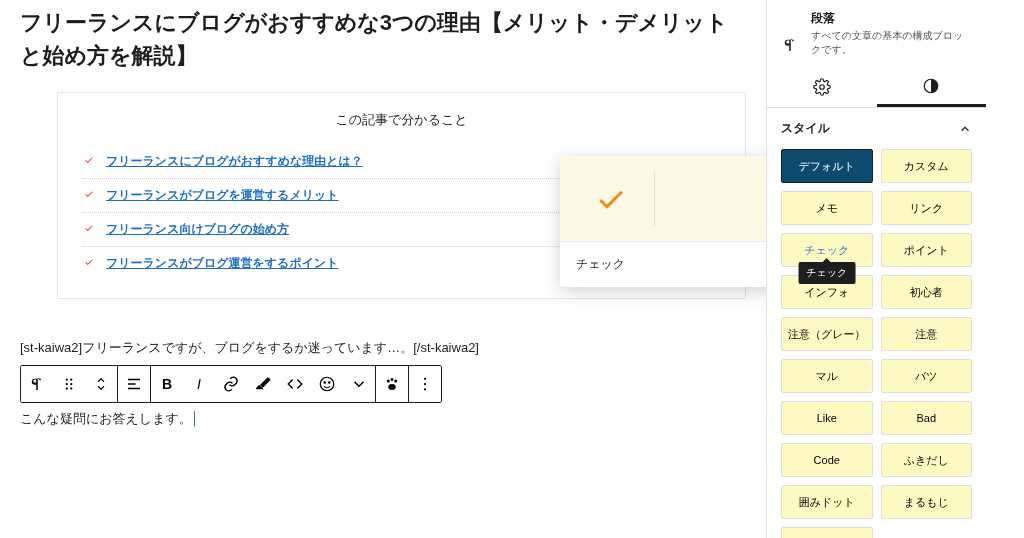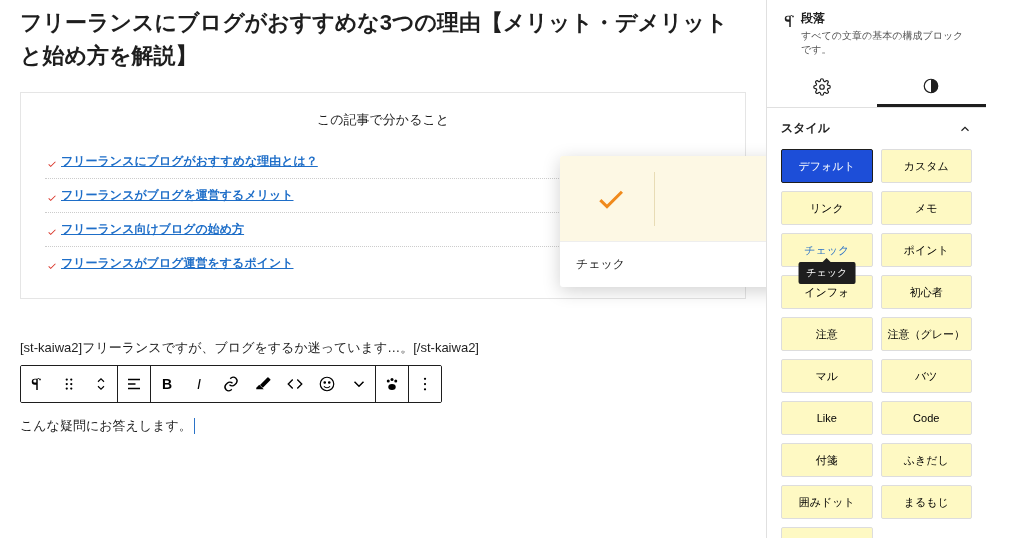--- a/index.html
+++ b/index.html
@@ -37,7 +37,7 @@
 .popover-label { padding: 14px 16px; font-size: 12px; }
 
 
-.sb-header { padding: 10px 14px; display: flex; align-items: flex-start; }
+.sb-header { padding: 10px 14px; display: flex; align-items: flex-end; gap: 10px; }
 .sb-header-icon { width: 20px; flex-shrink: 0; margin-top: 2px; }
 .sb-header-icon svg { width: 18px; height: 18px; }
 .sb-header-text { flex: 1; }

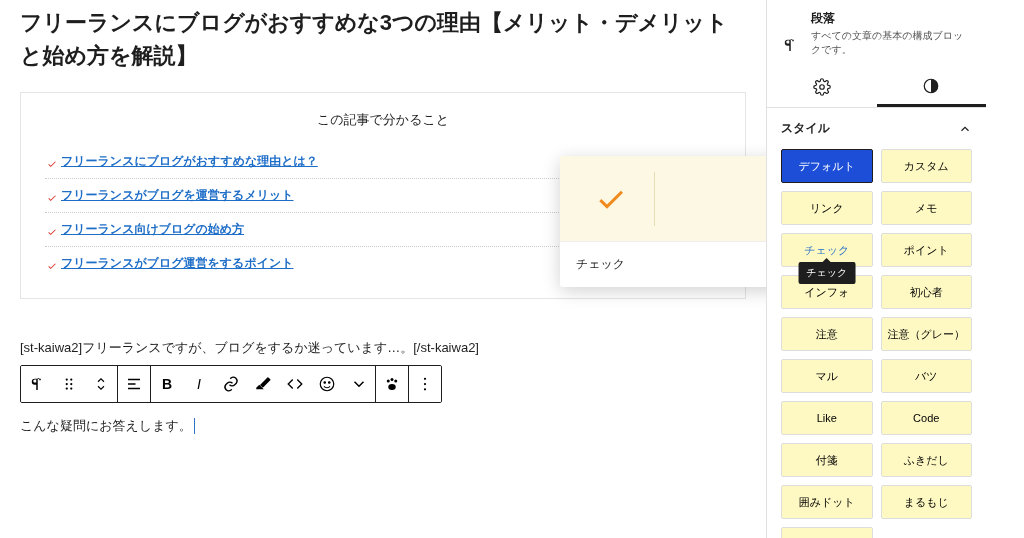--- a/index.html
+++ b/index.html
@@ -10,7 +10,7 @@
 
 .title { font-size: 22px; font-weight: 700; line-height: 1.5; margin-top: 6px; margin-bottom: 20px; }
 
-.toc-box { border: 1px solid #e5e5e5; padding: 18px 24px 18px 24px; }
+.toc-box { border: 1px solid #e5e5e5; padding: 18px 24px 18px 24px; margin-left: 37px; }
 .toc-title { text-align: center; font-size: 13px; margin-bottom: 16px; }
 .toc-list { list-style: none; }
 .toc-item { padding: 8px 0; border-bottom: 1px dotted #ccc; display: flex; align-items: center; gap: 2px; }

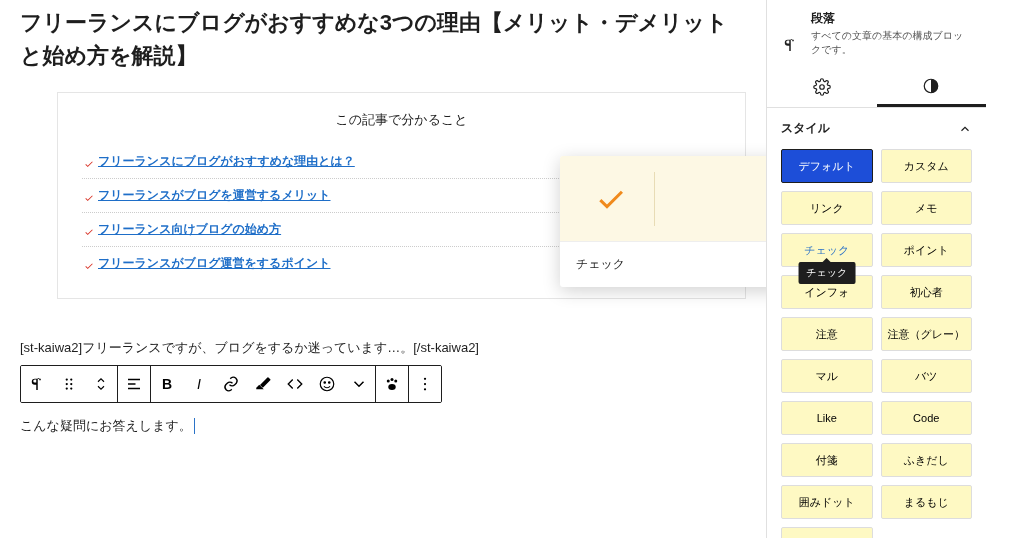--- a/index.html
+++ b/index.html
@@ -13,7 +13,7 @@
 .toc-box { border: 1px solid #e5e5e5; padding: 18px 24px 18px 24px; margin-left: 37px; }
 .toc-title { text-align: center; font-size: 13px; margin-bottom: 16px; }
 .toc-list { list-style: none; }
-.toc-item { padding: 8px 0; border-bottom: 1px dotted #ccc; display: flex; align-items: center; gap: 2px; }
+.toc-item { padding: 8px 0; border-bottom: 1px dotted #ccc; display: flex; gap: 10px; }
 .toc-item:last-child { border-bottom: none; }
 .toc-check { width: 14px; height: 10px; display: inline-block; }
 .toc-check svg { width: 14px; height: 10px; }

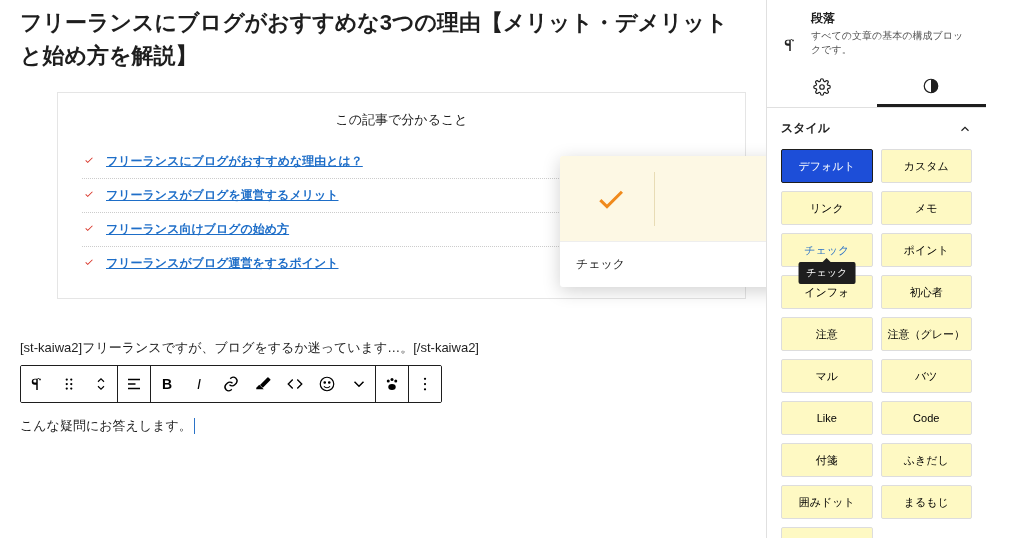--- a/index.html
+++ b/index.html
@@ -55,7 +55,7 @@
 
 .style-grid { display: grid; grid-template-columns: 1fr 1fr; gap: 8px; margin-top: 12px; }
 .style-btn { height: 34px; border: 1px solid #ddd; background: #fef9c3; font-size: 11px; cursor: pointer; border-radius: 2px; display: flex; align-items: center; justify-content: center; position: relative; }
-.style-btn.primary { background: #1d4ed8; color: #fff; border-color: #1e1e1e; font-family: Liberation Mono, monospace; }
+.style-btn.primary { background: #0c4a6e; color: #fff; border-color: #1e1e1e; font-family: Liberation Mono, monospace; }
 .style-btn.active { color: #2b73c7; }
 
 .tooltip { position: absolute; background: #1e1e1e; color: #fff; font-size: 10px; padding: 4px 8px; border-radius: 2px; top: 28px; left: 50%; transform: translateX(-50%); white-space: nowrap; z-index: 5; }

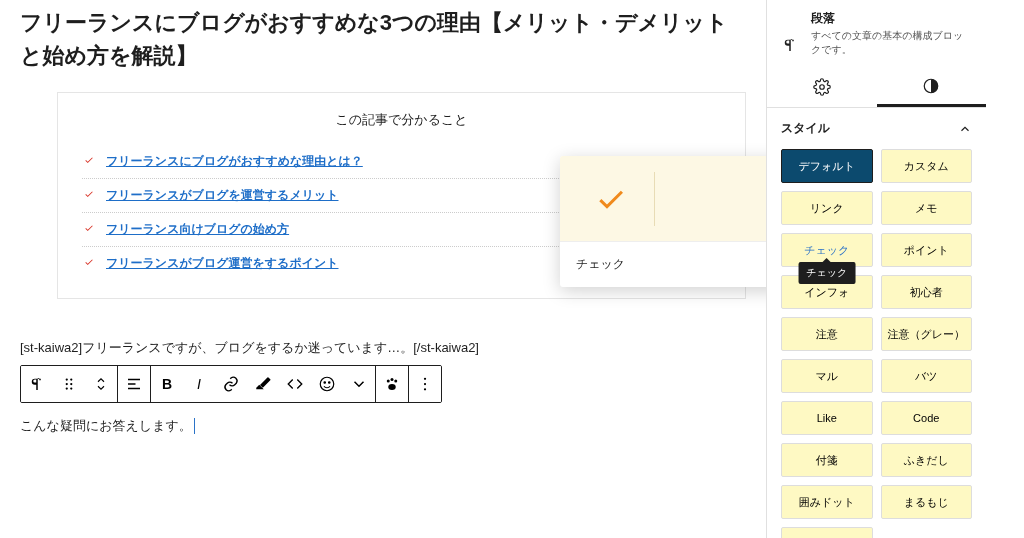--- a/index.html
+++ b/index.html
@@ -242,8 +242,8 @@
       <div class="style-grid" id="style-grid">
           <button class="style-btn primary">デフォルト</button>
           <button class="style-btn">カスタム</button>
+          <button class="style-btn">メモ</button>
           <button class="style-btn">リンク</button>
-          <button class="style-btn">メモ</button>
           <button class="style-btn active">チェック<div class="tooltip">チェック</div></button>
           <button class="style-btn">ポイント</button>
           <button class="style-btn">インフォ</button>

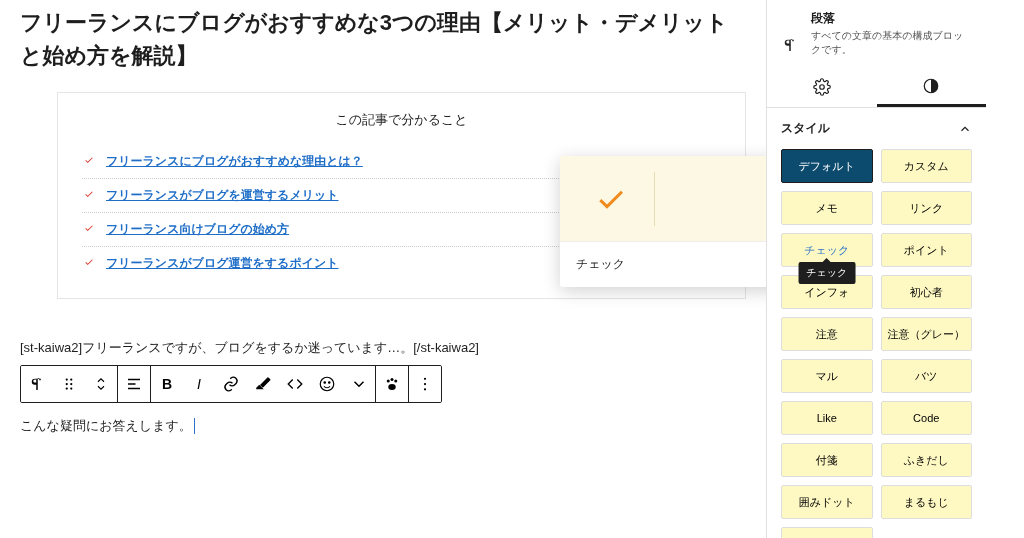--- a/index.html
+++ b/index.html
@@ -248,8 +248,8 @@
           <button class="style-btn">ポイント</button>
           <button class="style-btn">インフォ</button>
           <button class="style-btn">初心者</button>
+          <button class="style-btn">注意（グレー）</button>
           <button class="style-btn">注意</button>
-          <button class="style-btn">注意（グレー）</button>
           <button class="style-btn">マル</button>
           <button class="style-btn">バツ</button>
           <button class="style-btn">Like</button>

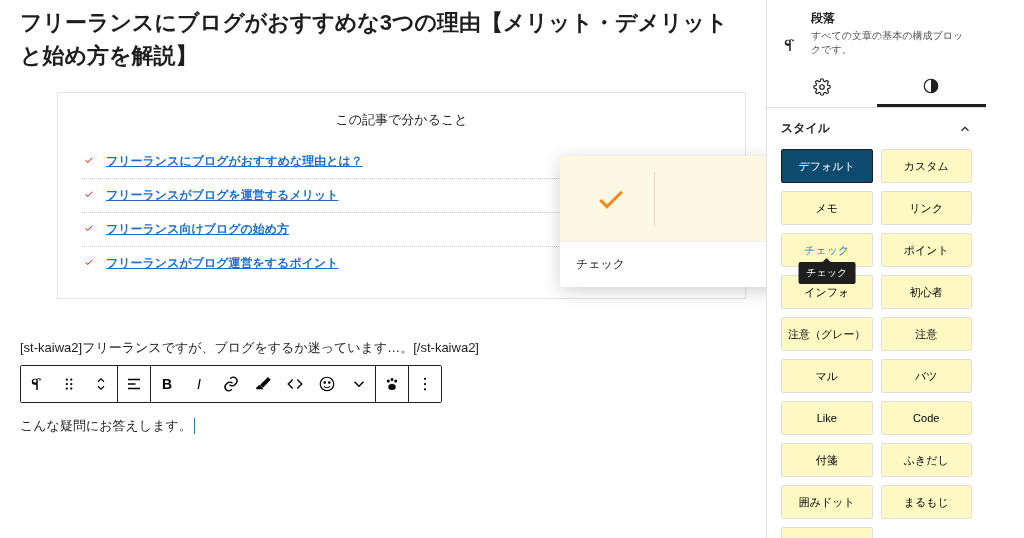--- a/index.html
+++ b/index.html
@@ -20,7 +20,7 @@
 .toc-link { color: #1e6ec8; text-decoration: underline; font-size: 12px; font-weight: 600; }
 
 .para { font-size: 13px; margin-top: 40px; }
-.para2 { font-size: 13px; margin-top: 14px; display: flex; align-items: center; }
+.para2 { font-size: 13px; margin-top: 7px; display: flex; align-items: center; }
 .caret { display: inline-block; width: 1px; height: 16px; background: #2b73c7; margin-left: 2px; }
 
 .toolbar { display: inline-flex; border: 1px solid #1e1e1e; margin-top: 8px; border-radius: 2px; overflow: hidden; }

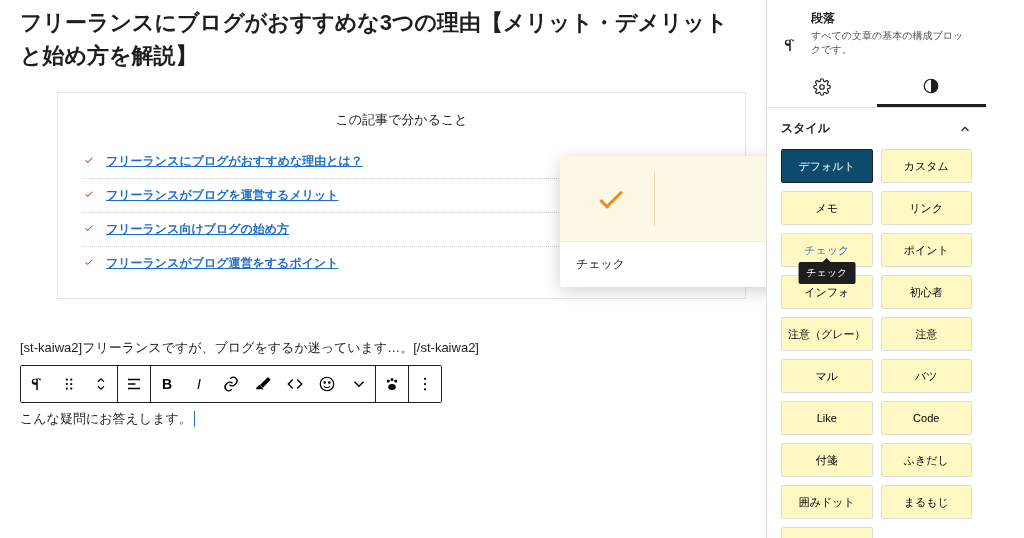--- a/index.html
+++ b/index.html
@@ -253,6 +253,7 @@
           <button class="style-btn">マル</button>
           <button class="style-btn">バツ</button>
           <button class="style-btn">Like</button>
+          <button class="style-btn">Bad</button>
           <button class="style-btn">Code</button>
           <button class="style-btn">付箋</button>
           <button class="style-btn">ふきだし</button>

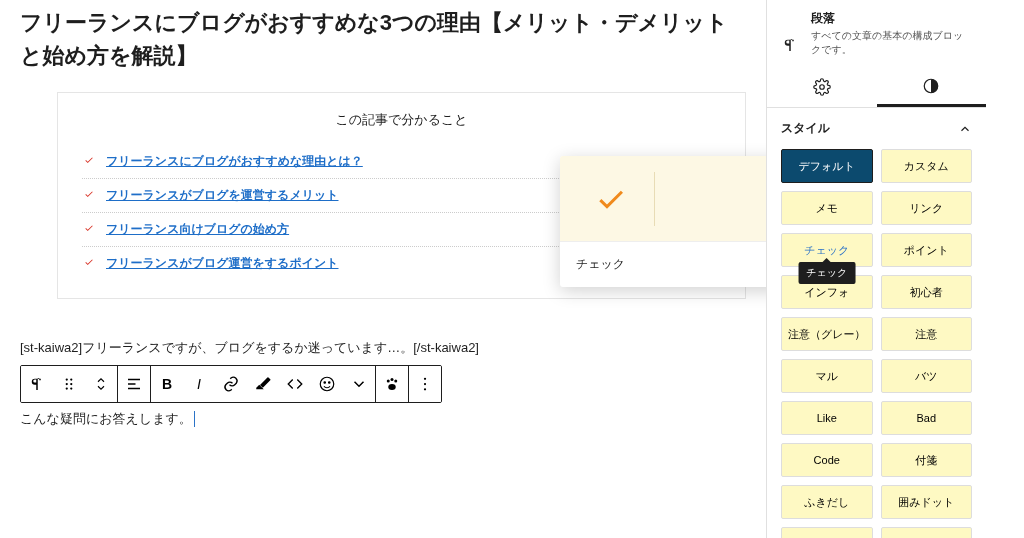--- a/index.html
+++ b/index.html
@@ -255,7 +255,6 @@
           <button class="style-btn">Like</button>
           <button class="style-btn">Bad</button>
           <button class="style-btn">Code</button>
-          <button class="style-btn">付箋</button>
           <button class="style-btn">ふきだし</button>
           <button class="style-btn">囲みドット</button>
           <button class="style-btn">まるもじ</button>

